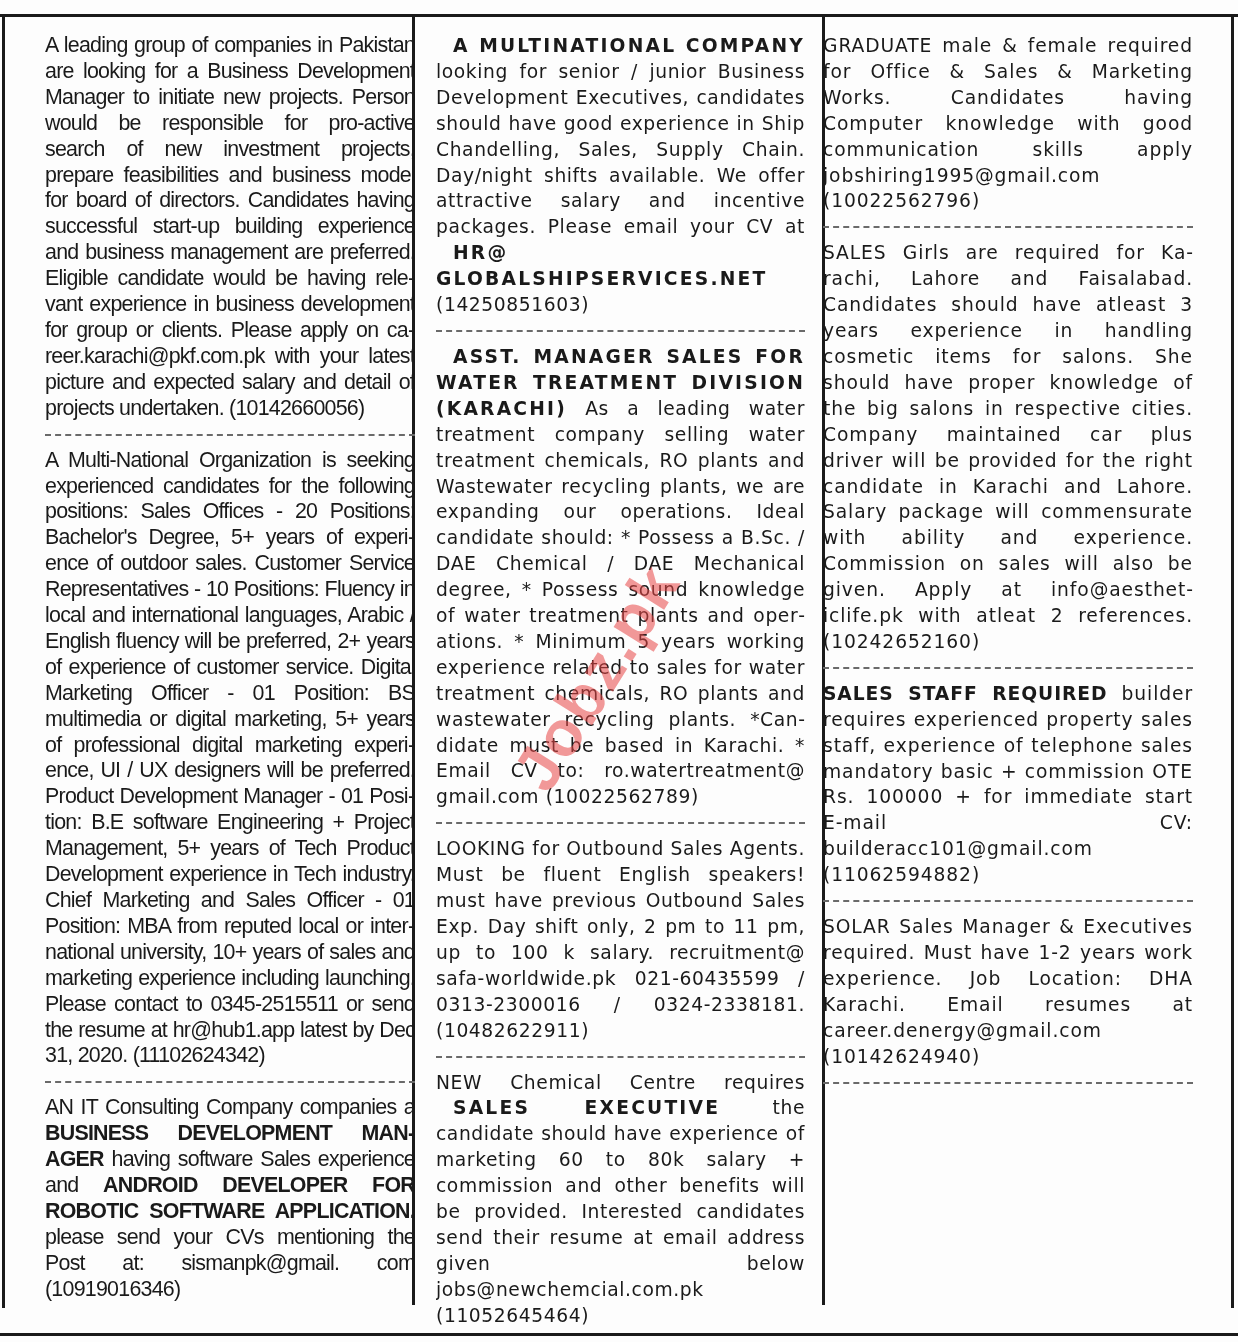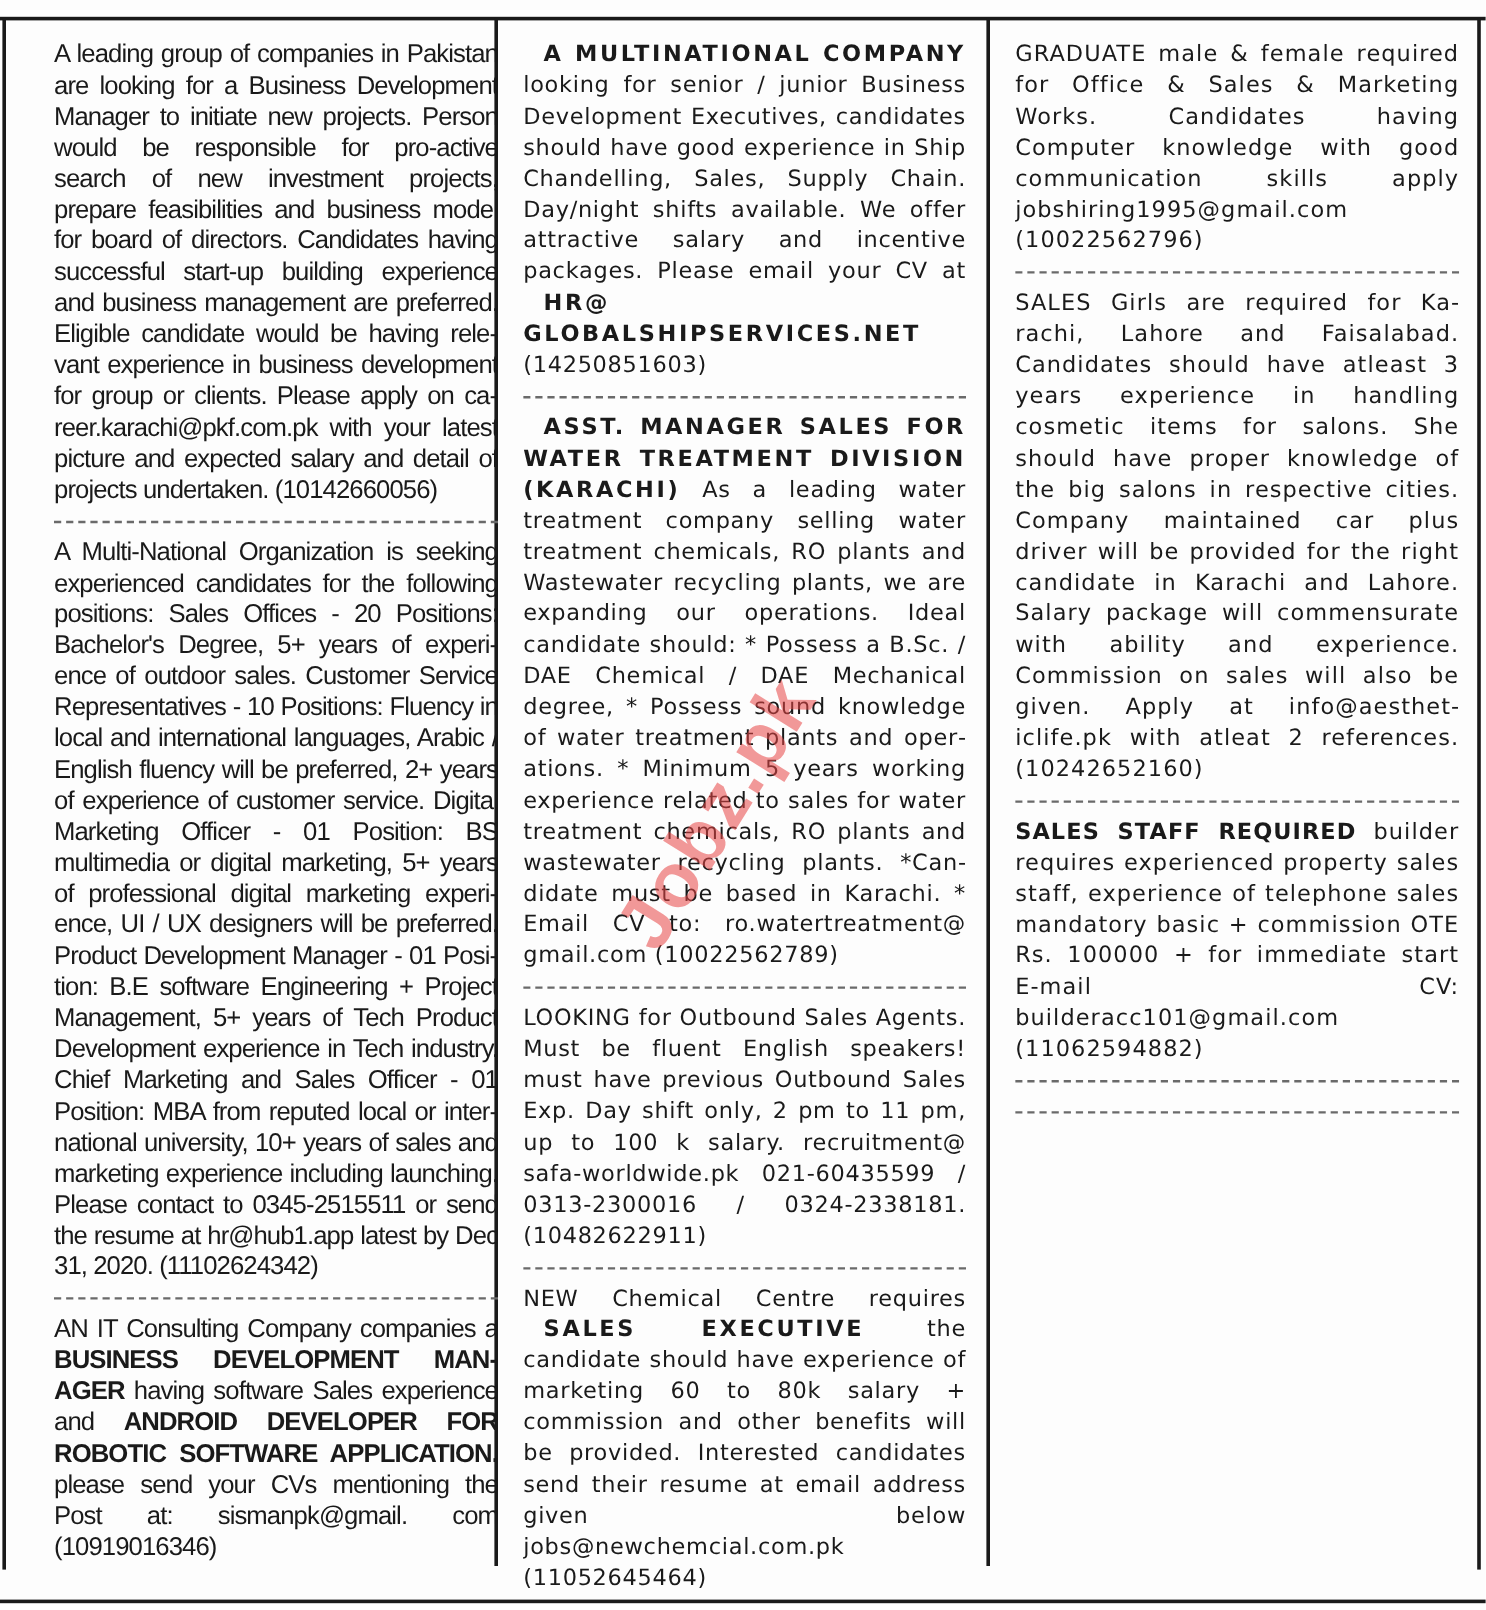--- a/index.html
+++ b/index.html
@@ -16,7 +16,7 @@
   .col { position: absolute; top: 33px; overflow: hidden; }
   .c1 { left: 25px; width: 370px; font-family: "Liberation Sans", sans-serif; font-size: 21.4px; line-height: 25.9px; letter-spacing: -0.75px; margin-left: 20px; }
   .c2 { left: 436px; width: 369px; font-family: "DejaVu Sans", sans-serif; font-size: 18.7px; line-height: 25.9px; letter-spacing: 0.6px; }
-  .c3 { left: 846px; width: 370px; font-family: "DejaVu Sans", sans-serif; font-size: 18.7px; line-height: 25.9px; letter-spacing: 0.9px; }
+  .c3 { left: 823px; width: 370px; font-family: "DejaVu Sans", sans-serif; font-size: 18.7px; line-height: 25.9px; letter-spacing: 0.9px; }
 
   .ad { text-align: justify; margin: 0; padding: 0; hyphens: manual; }
   .ad b { font-weight: bold; }

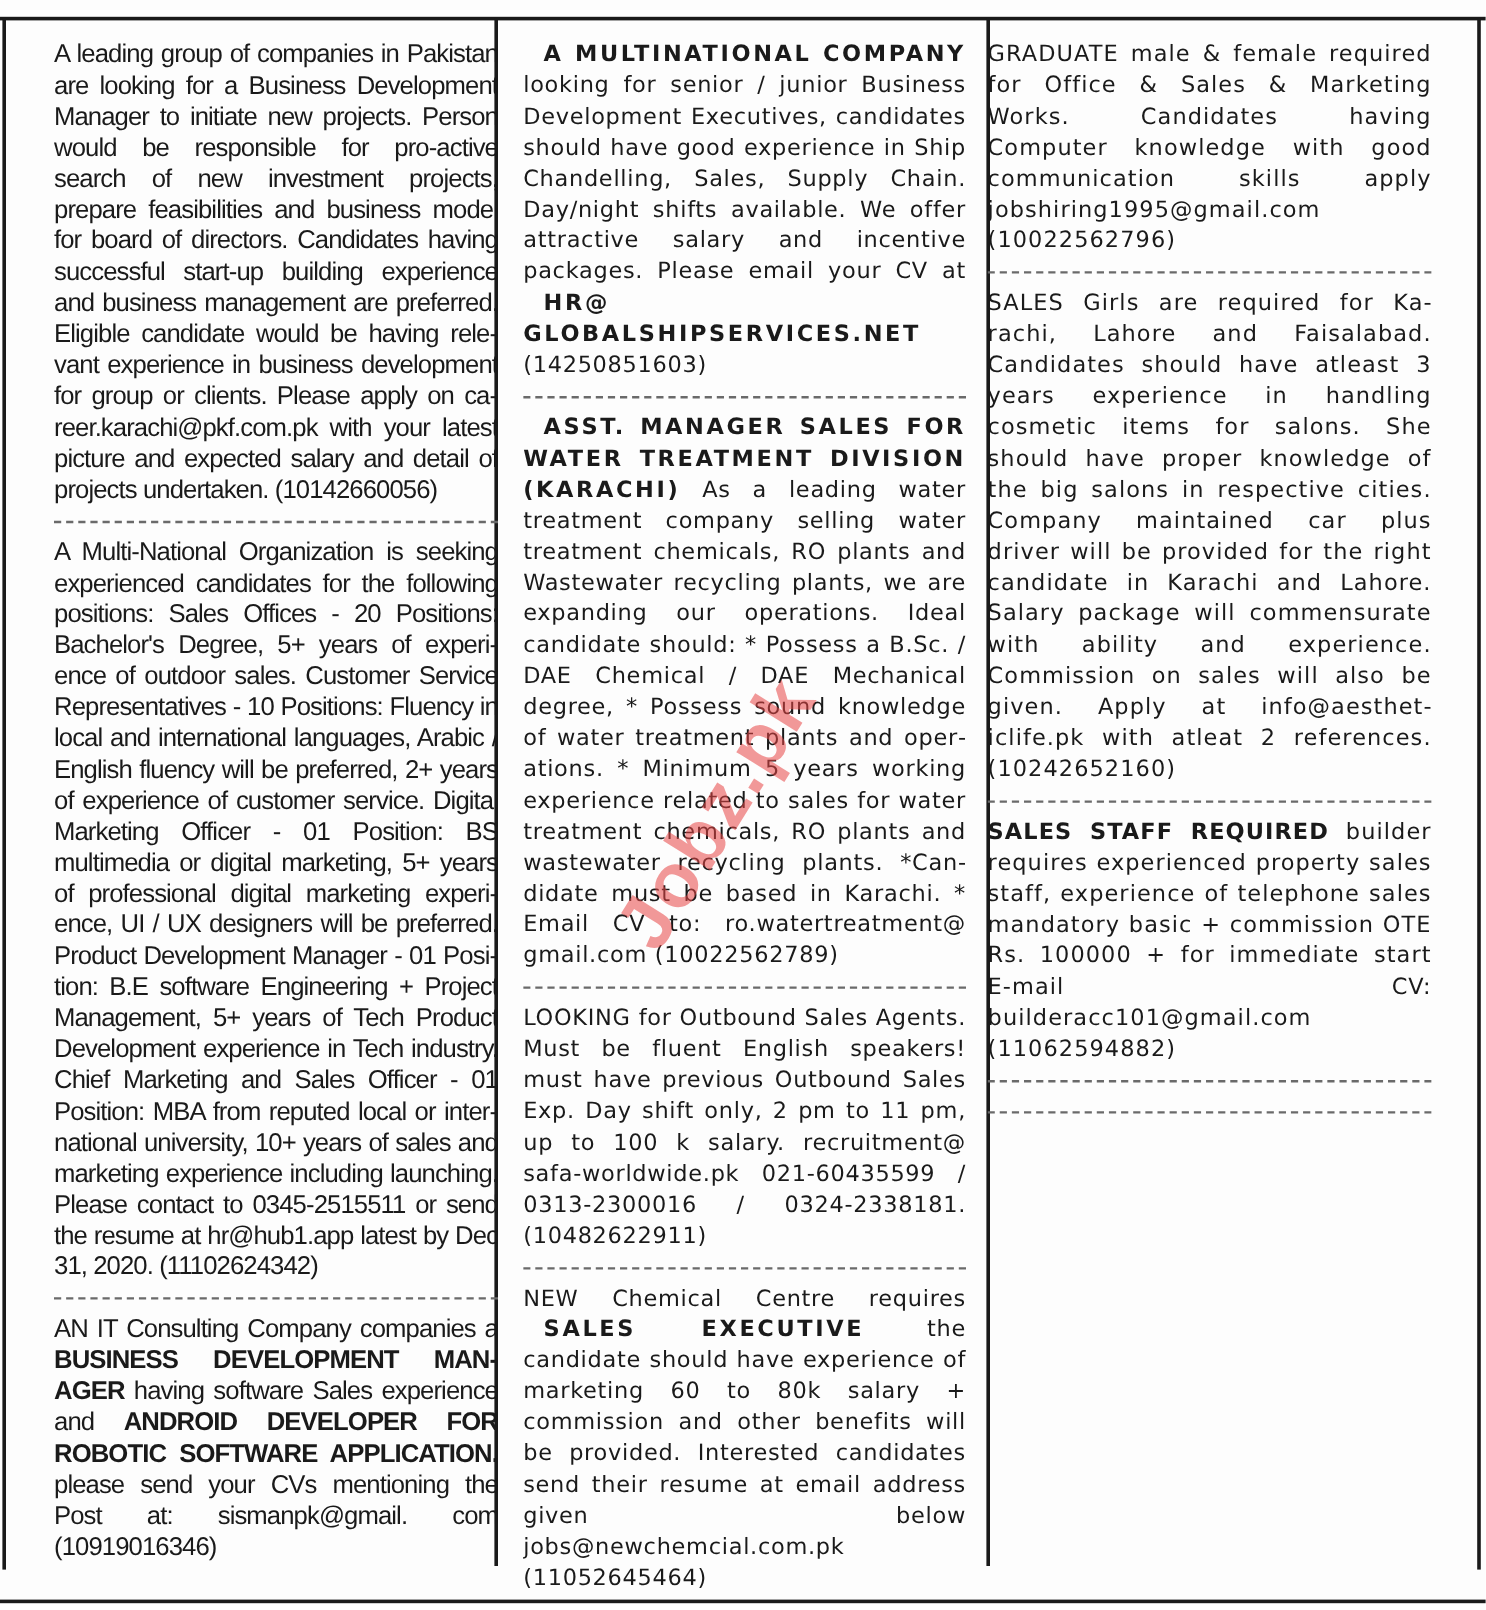--- a/index.html
+++ b/index.html
@@ -62,6 +62,7 @@
       <div class="sep"></div>
       <p class="ad"><b class="hl">SALES STAFF REQUIRED</b><span> build­er requires experienced property sales staff, experience of tele­phone sales mandatory basic + commission OTE Rs. 100000 + for immediate start E-mail CV: builderacc101@gmail.com (11062594882)</span></p>
       <div class="sep"></div>
+      <p class="ad"><span>SOLAR Sales Manager &amp; Exec­utives required. Must have 1-2 years work experience. Job Loca­tion: DHA Karachi. Email resumes at career.denergy@gmail.com (10142624940)</span></p>
       <div class="sep"></div>
     </div>
 

